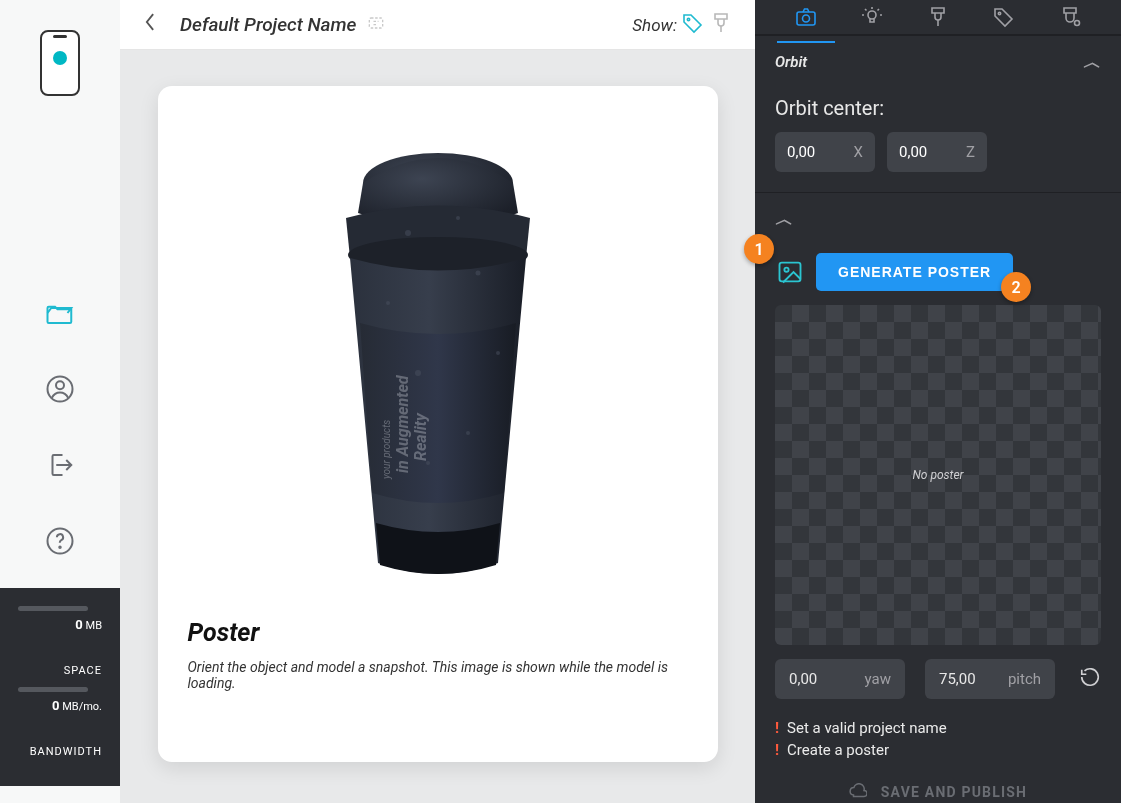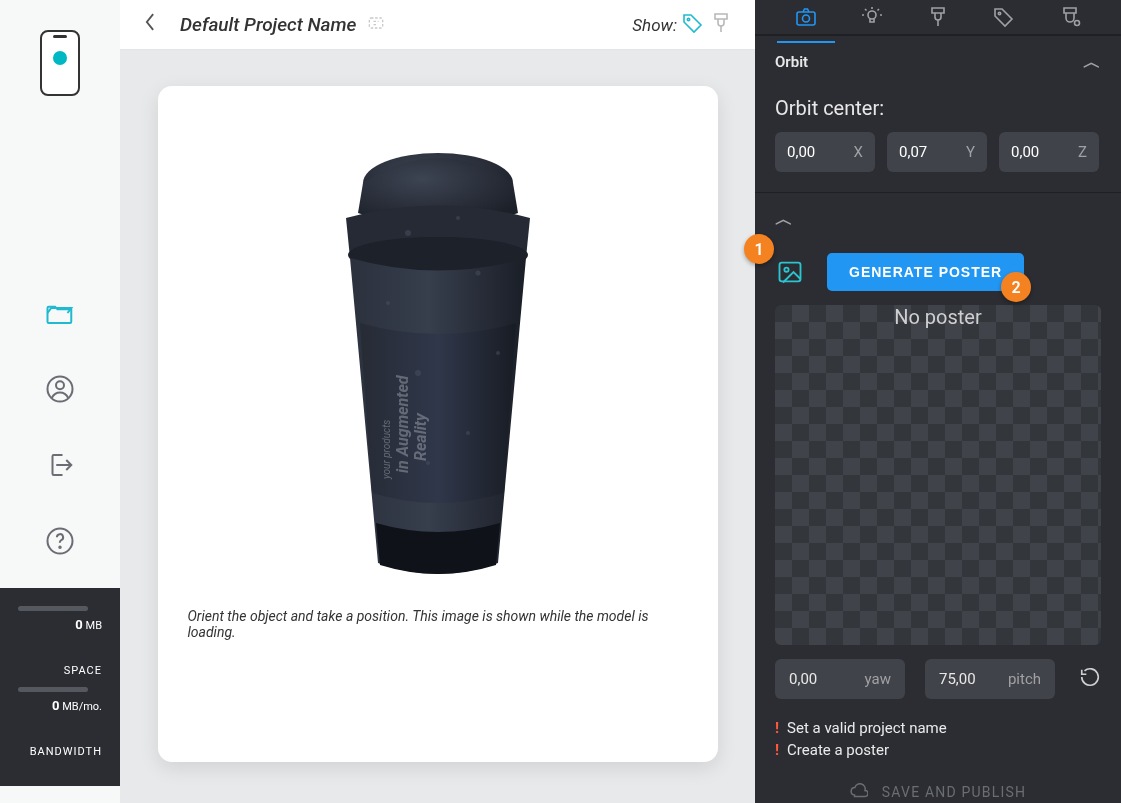--- a/index.html
+++ b/index.html
@@ -74,7 +74,7 @@
   .tabrow .tab.active { color:#2196f3; position:relative;}
   .tabrow .tab.active::after { content:""; position:absolute; bottom:-11px; left:-14px; right:-14px; height:2px; background:#2196f3; }
 
-  .section-head { display:flex; align-items:center; justify-content:space-between; padding:14px 20px; font-size:15px; font-weight:600;}
+  .section-head { display:flex; align-items:center; justify-content:space-between; padding:14px 20px; font-size:15px; font-weight:600;font-style:italic;}
   .section-head:not(:first-of-type){ border-top:1px solid #1f2024;}
   .section-body { padding:8px 20px 20px; }
 

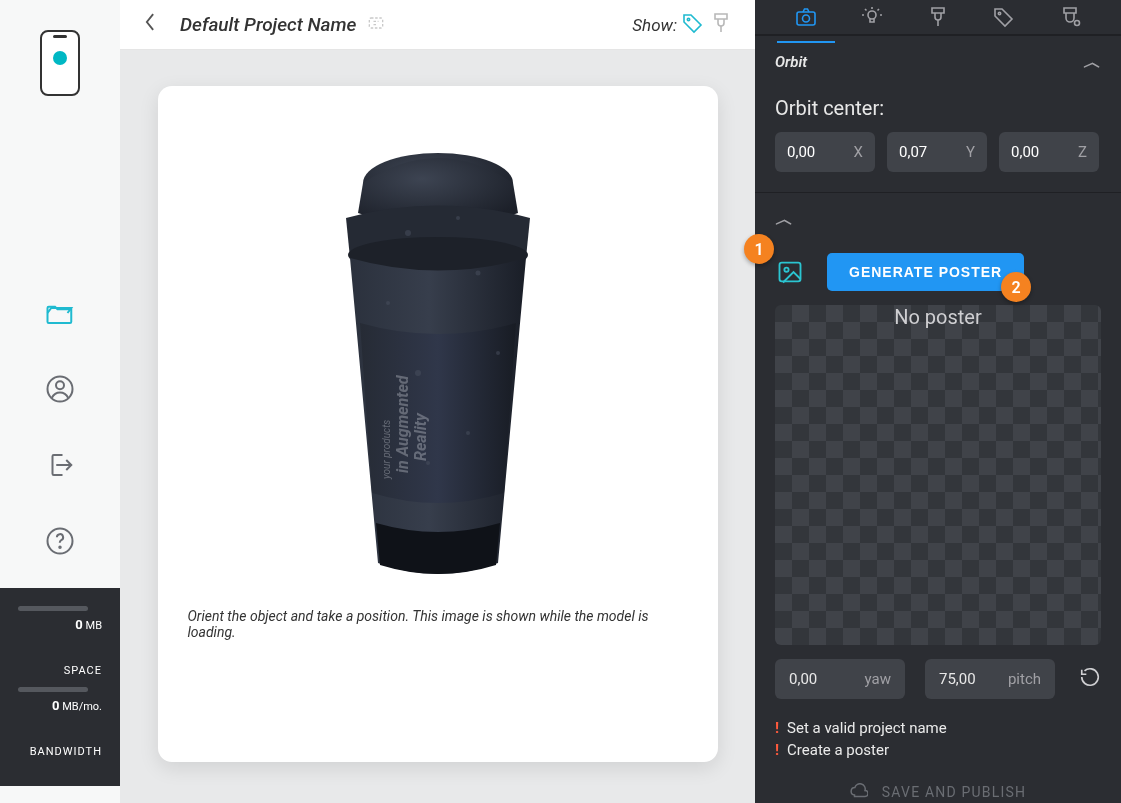--- a/index.html
+++ b/index.html
@@ -301,10 +301,6 @@
           <span class="axis">X</span>
       </div>
       <div class="orbit-input">
-        <span class="val">0,07</span>
-          <span class="axis">Y</span>
-      </div>
-      <div class="orbit-input">
         <span class="val">0,00</span>
           <span class="axis">Z</span>
       </div>

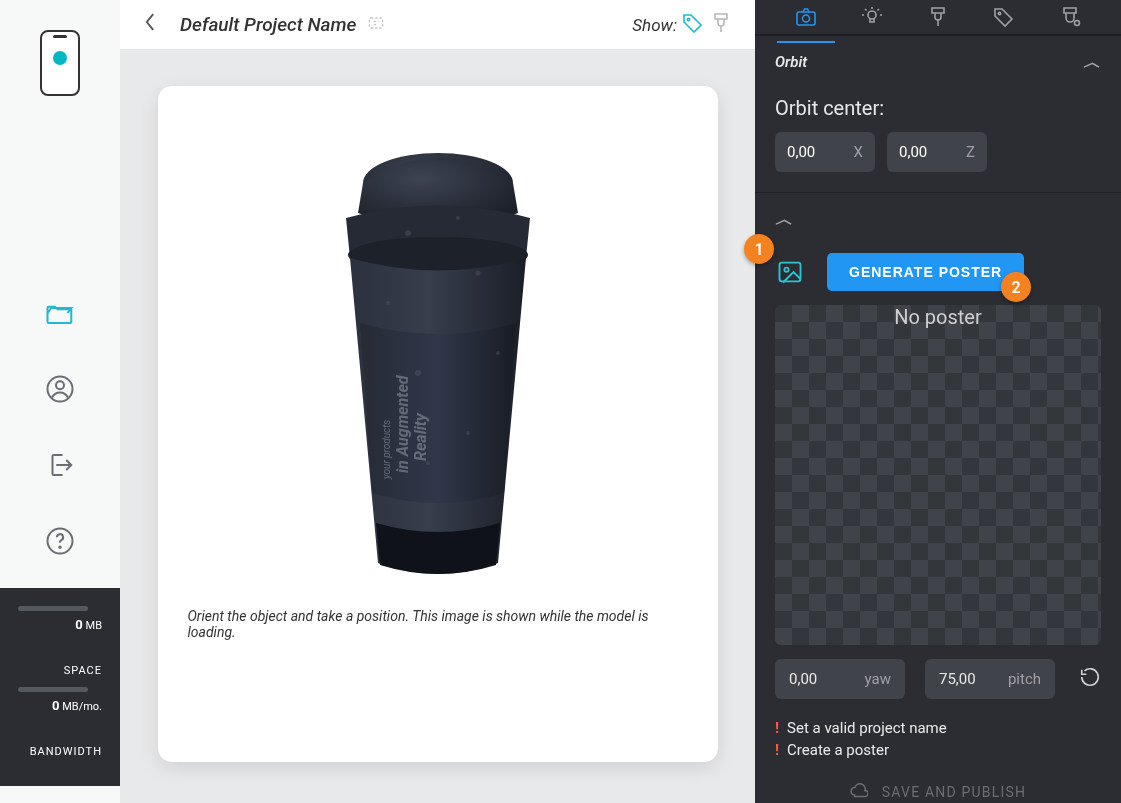--- a/index.html
+++ b/index.html
@@ -84,7 +84,7 @@
   .orbit-input span.axis { position:absolute; right:12px; color:#a0a0a5; }
   .orbit-input span.val { color:#fff; }
 
-  .gen-row { display:flex; align-items:center; gap:22px; margin-bottom:14px; }
+  .gen-row { display:flex; align-items:center; gap:11px; margin-bottom:14px; }
   .img-icon { width:30px; height:30px; color:#2bc5d1; display:flex; align-items:center; justify-content:center;}
   .gen-btn { background:#2196f3; color:#fff; border:none; border-radius:5px; padding:11px 22px; font-size:14px; font-weight:600; letter-spacing:1px; cursor:pointer;}
 

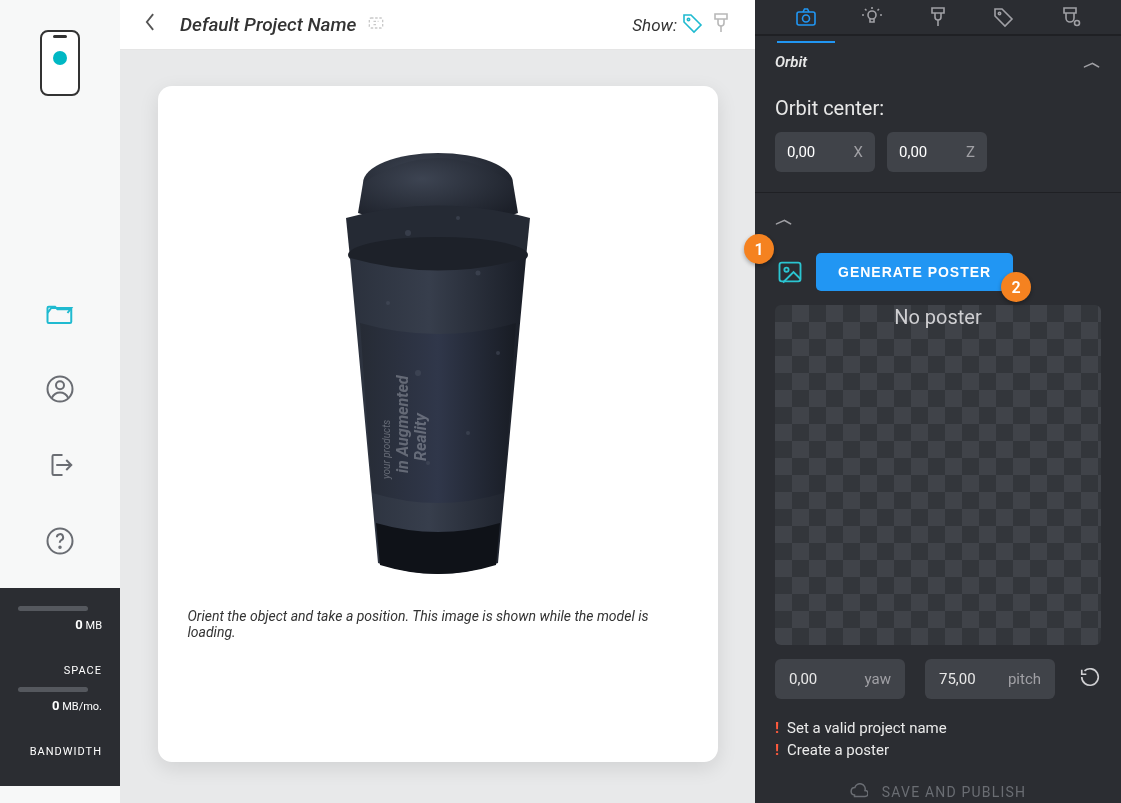--- a/index.html
+++ b/index.html
@@ -89,13 +89,14 @@
   .gen-btn { background:#2196f3; color:#fff; border:none; border-radius:5px; padding:11px 22px; font-size:14px; font-weight:600; letter-spacing:1px; cursor:pointer;}
 
   .checker {
-    width:326px; height:340px; border-radius:6px; display:flex; align-items:flex-start; justify-content:center; color:#cfcfd2; font-size:20px;
+    width:326px; height:340px; border-radius:6px; display:flex; align-items:center; justify-content:center; color:#cfcfd2; font-size:12px;
     background-image:
       linear-gradient(45deg,#404349 25%,transparent 25%,transparent 75%,#404349 75%),
       linear-gradient(45deg,#404349 25%,transparent 25%,transparent 75%,#404349 75%);
     background-size:34px 34px;
     background-position:0 0,17px 17px;
     background-color:#33363b;
+    font-style:italic;
   }
 
   .yawpitch { display:flex; gap:20px; padding:4px 20px 10px; align-items:center; }

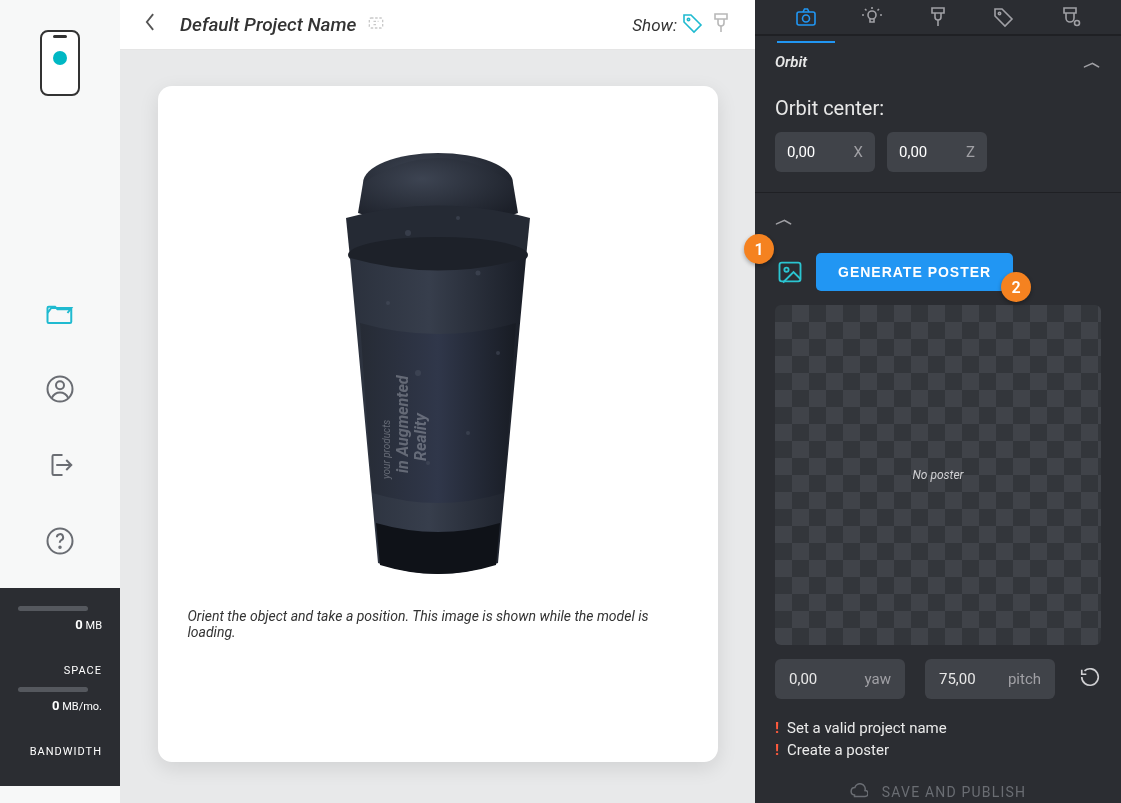--- a/index.html
+++ b/index.html
@@ -248,6 +248,7 @@
           </g>
         </svg>
       </div>
+      <h2>Poster</h2>
       <p>Orient the object and take a position. This image is shown while the model is loading.</p>
     </div>
   </div>

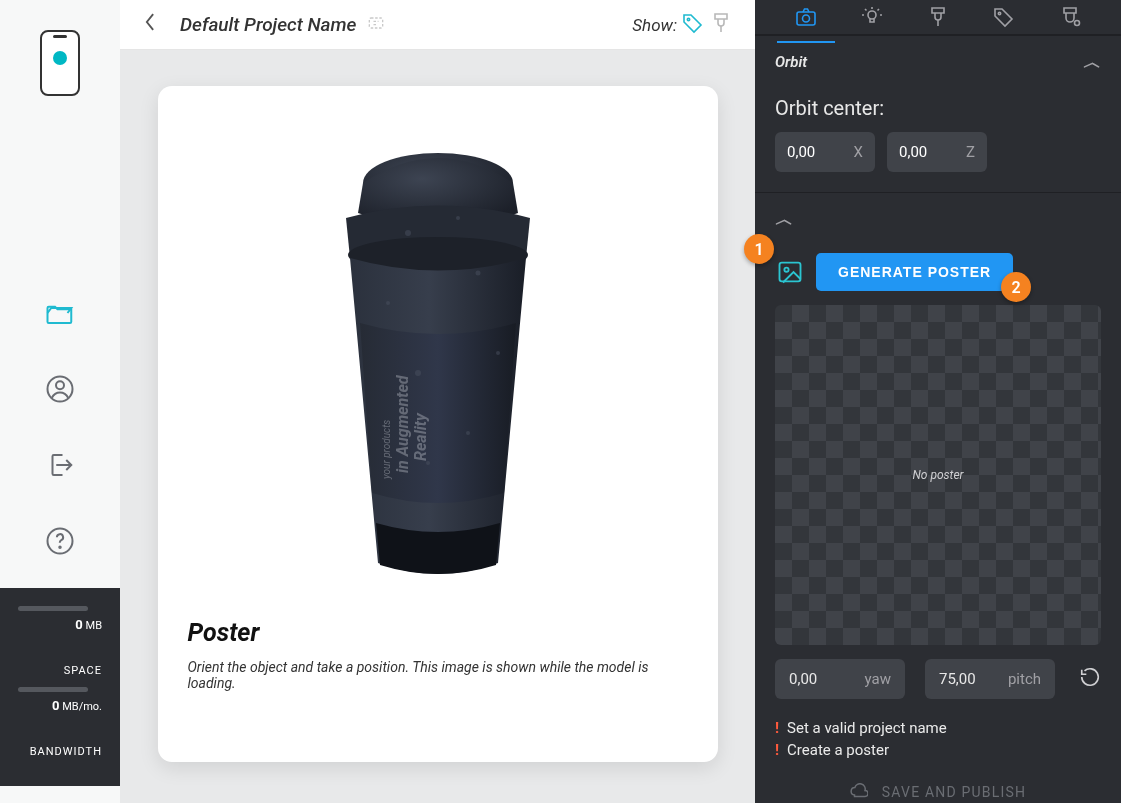--- a/index.html
+++ b/index.html
@@ -249,7 +249,7 @@
         </svg>
       </div>
       <h2>Poster</h2>
-      <p>Orient the object and take a position. This image is shown while the model is loading.</p>
+      <p>Orient the object and model a snapshot. This image is shown while the model is loading.</p>
     </div>
   </div>
 </div>

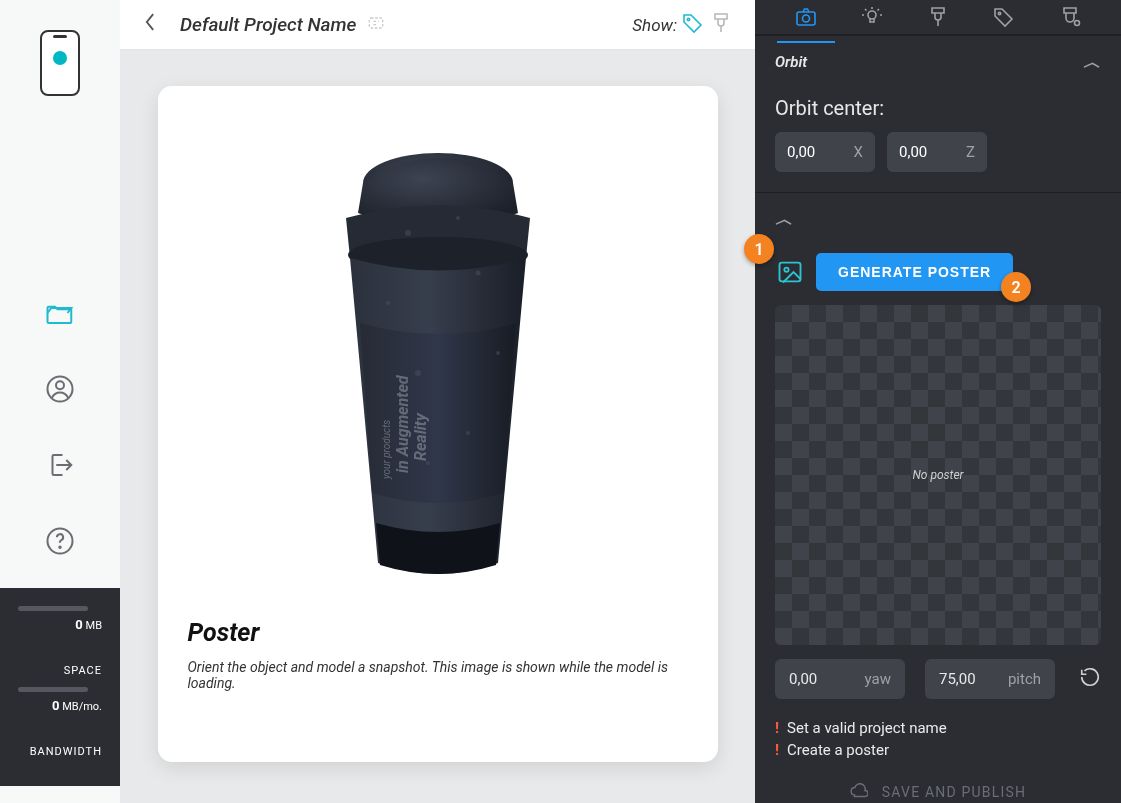--- a/index.html
+++ b/index.html
@@ -108,7 +108,7 @@
   .erritem { display:flex; align-items:flex-start; gap:8px; margin-bottom:4px; color:#eaeaea;}
   .erritem .bang { color:#ff5a3d; font-weight:700;}
 
-  .savebar { display:flex; align-items:center; justify-content:center; gap:14px; color:#6a6d73; font-size:14px; font-weight:400; letter-spacing:1.2px; padding:12px 0 2px; }
+  .savebar { display:flex; align-items:center; justify-content:center; gap:14px; color:#6a6d73; font-size:14px; font-weight:700; letter-spacing:1.2px; padding:12px 0 2px; }
 
   
   .badge { position:absolute; width:30px; height:30px; border-radius:50%; background:#f58220; color:#fff; font-weight:600; font-size:16px; display:flex; align-items:center; justify-content:center; z-index:10; box-shadow:0 2px 4px rgba(0,0,0,0.3);}

